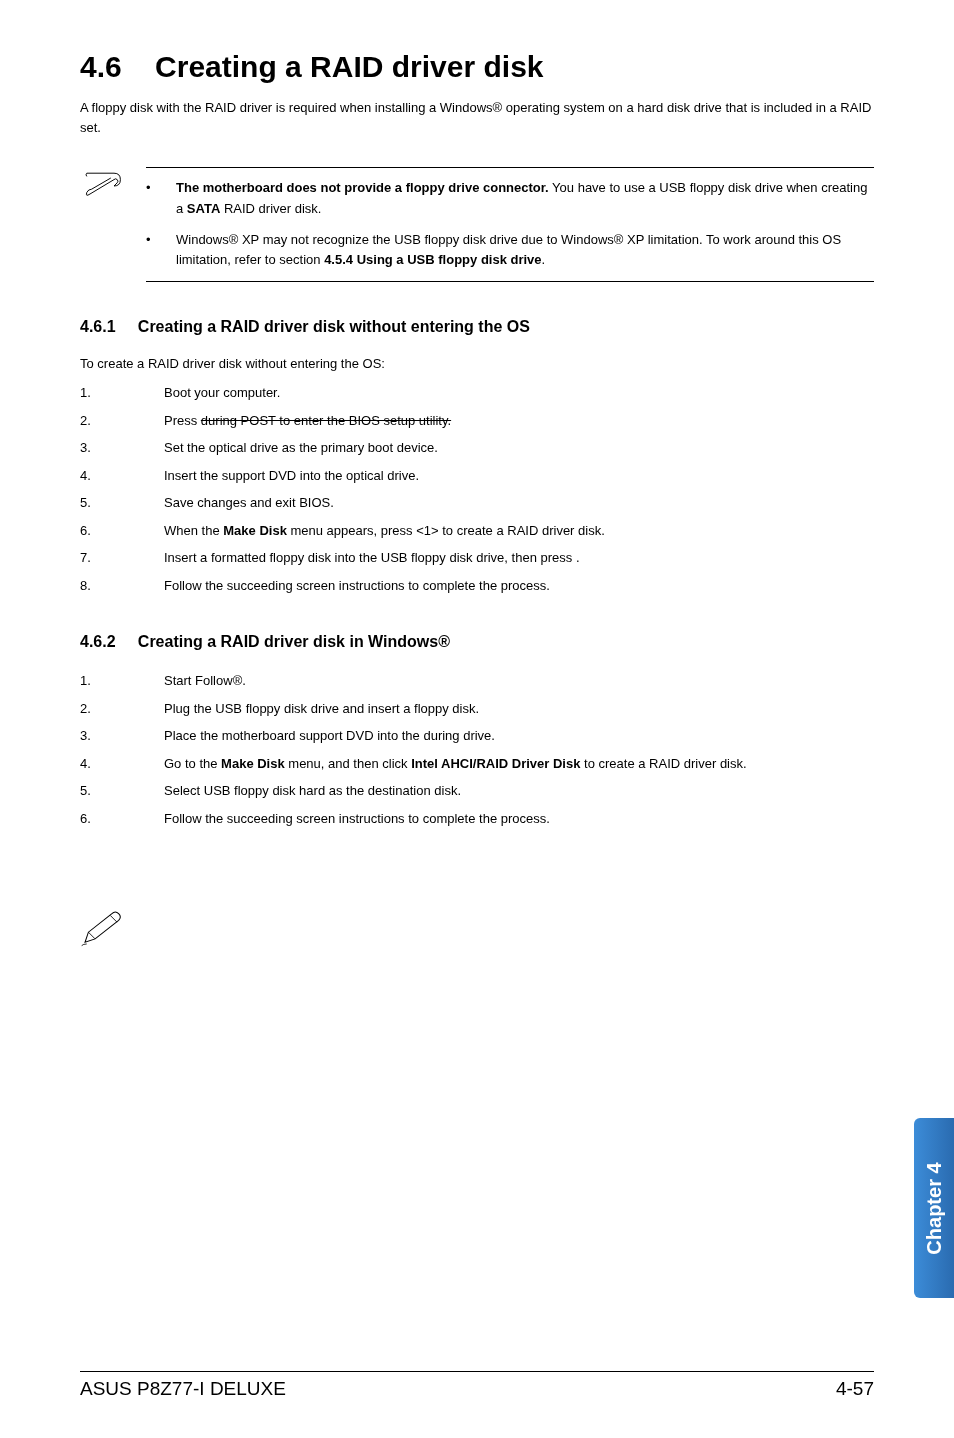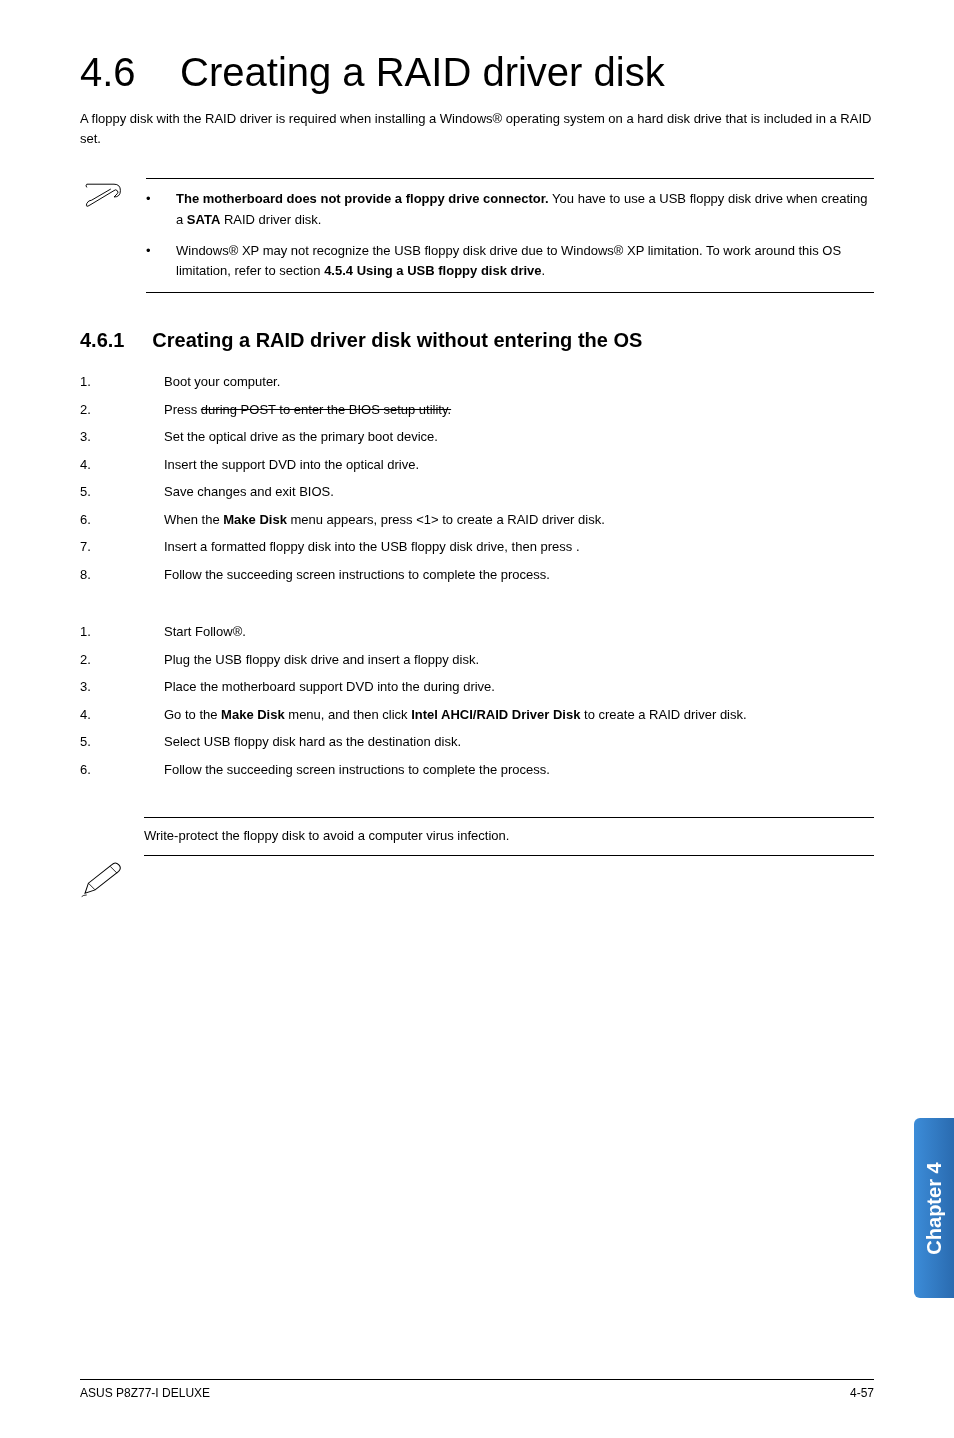--- a/index.html
+++ b/index.html
@@ -13,8 +13,8 @@
       color: #000;
     }
     .section-title {
-      font-size: 40px;
-      font-weight: normal;
+      font-size: 30px;
+      font-weight: bold;
       margin-bottom: 14px;
     }
     .intro-text {

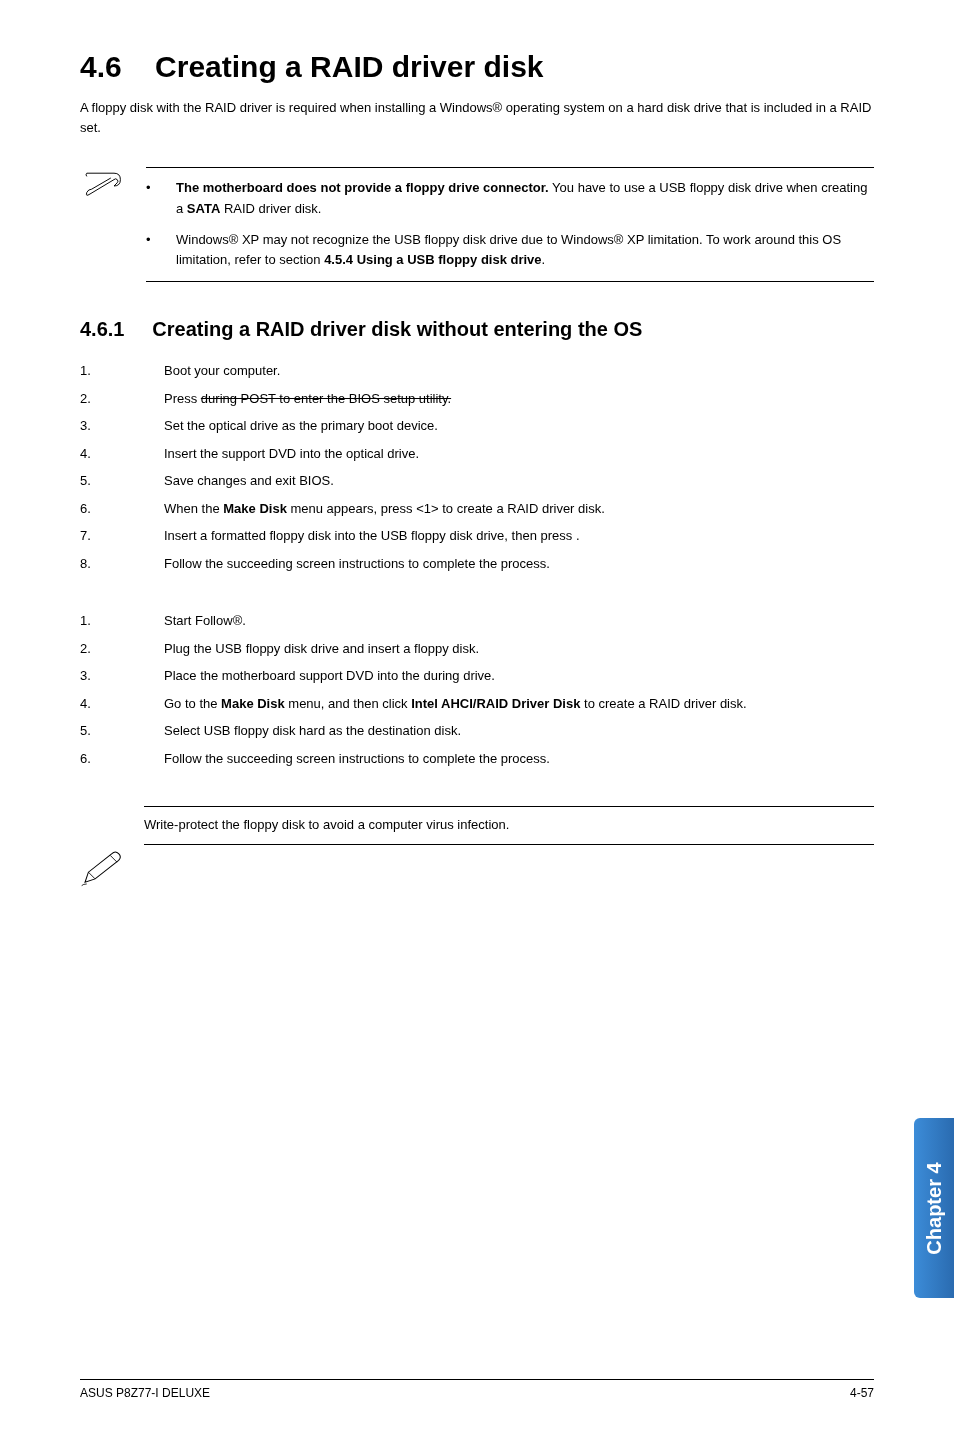--- a/index.html
+++ b/index.html
@@ -60,7 +60,7 @@
       margin-bottom: 38px;
     }
     .subsection-title {
-      font-size: 20px;
+      font-size: 16px;
       font-weight: bold;
       margin-bottom: 20px;
     }

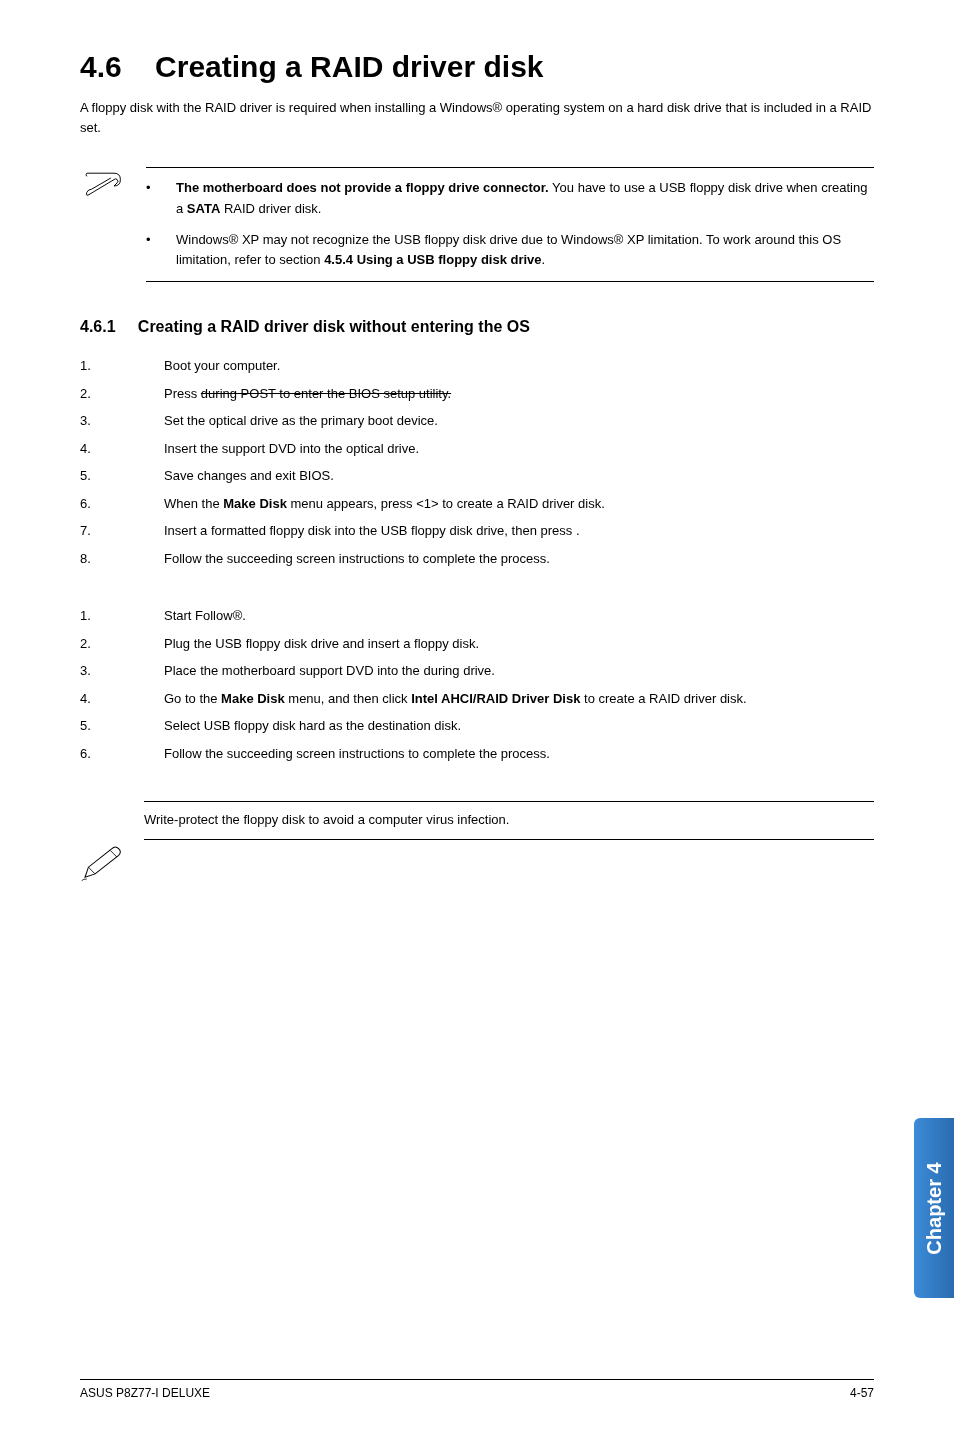--- a/index.html
+++ b/index.html
@@ -172,6 +172,7 @@
   <h2 class="subsection-title">
     <span>4.6.1</span>&nbsp;&nbsp;&nbsp;&nbsp;&nbsp;<span>Creating a RAID driver disk without entering the OS</span>
   </h2>
+  <p class="lead-text">To create a RAID driver disk without entering the OS:</p>
   <ol class="numbered-list">
       <li>
         <span class="num">1.</span>

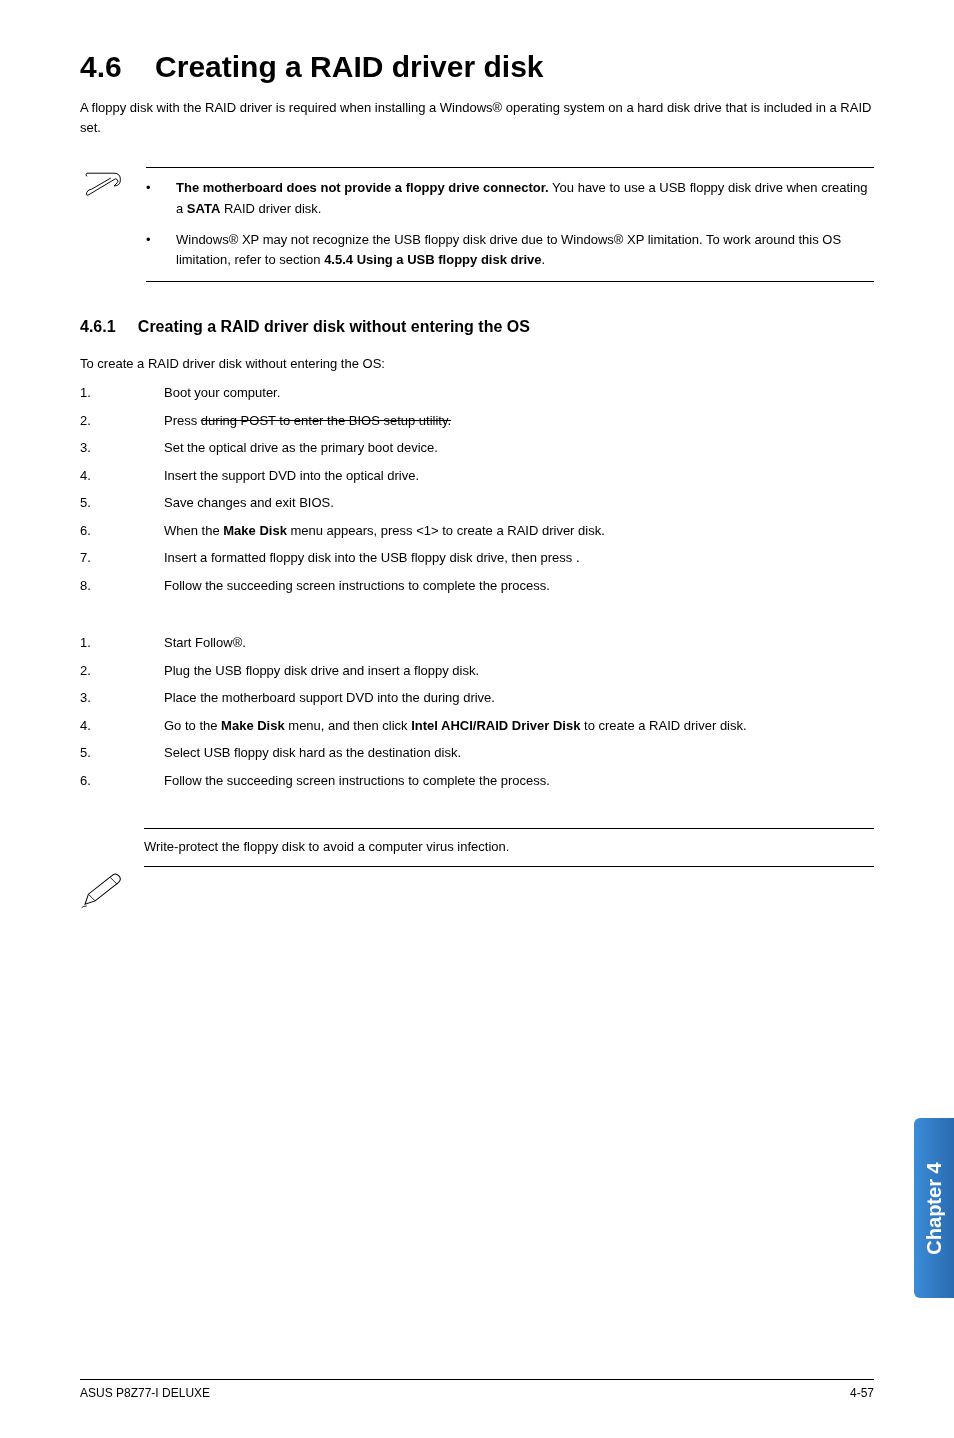--- a/index.html
+++ b/index.html
@@ -210,6 +210,9 @@
 </div>
 
 <div class="subsection">
+  <h2 class="subsection-title">
+    <span>4.6.2</span>&nbsp;&nbsp;&nbsp;&nbsp;&nbsp;<span>Creating a RAID driver disk in Windows®</span>
+  </h2>
   <ol class="numbered-list">
       <li>
         <span class="num">1.</span>

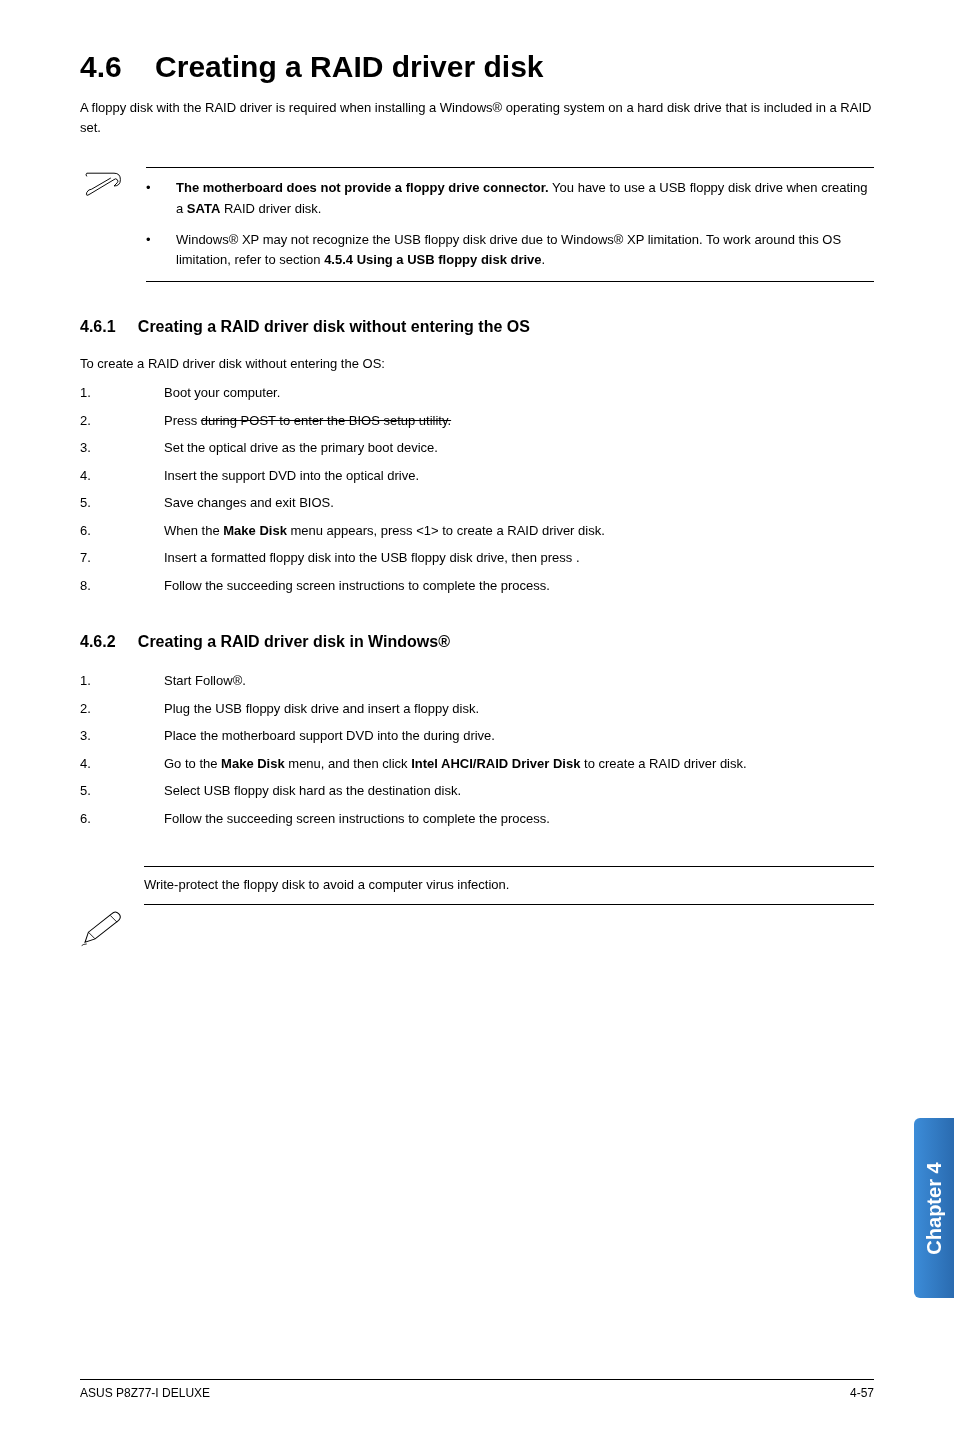--- a/index.html
+++ b/index.html
@@ -250,7 +250,6 @@
       <path d="M2 44 Q4 42 8 42" fill="none" stroke="#000" stroke-width="1"></path>
     </svg>
   </div>
-  <div class="note-content-2">Write-protect the floppy disk to avoid a computer virus infection.</div>
 </div>
 
 <div class="side-tab">

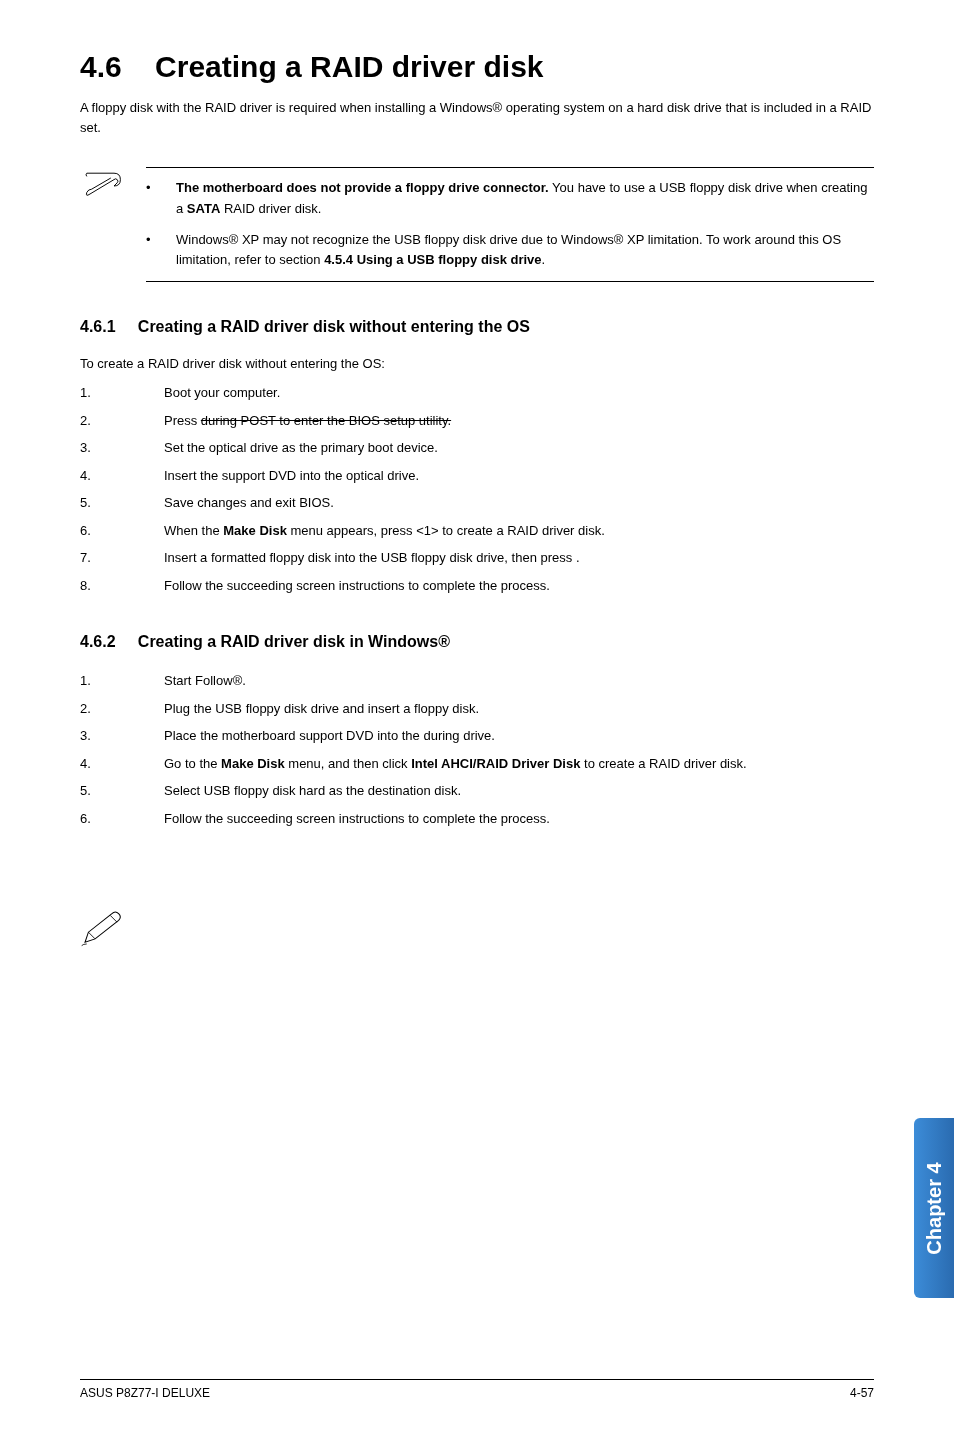--- a/index.html
+++ b/index.html
@@ -138,7 +138,7 @@
       padding-top: 6px;
       display: flex;
       justify-content: space-between;
-      font-size: 12px;
+      font-size: 19px;
     }
   </style>
 </head>

